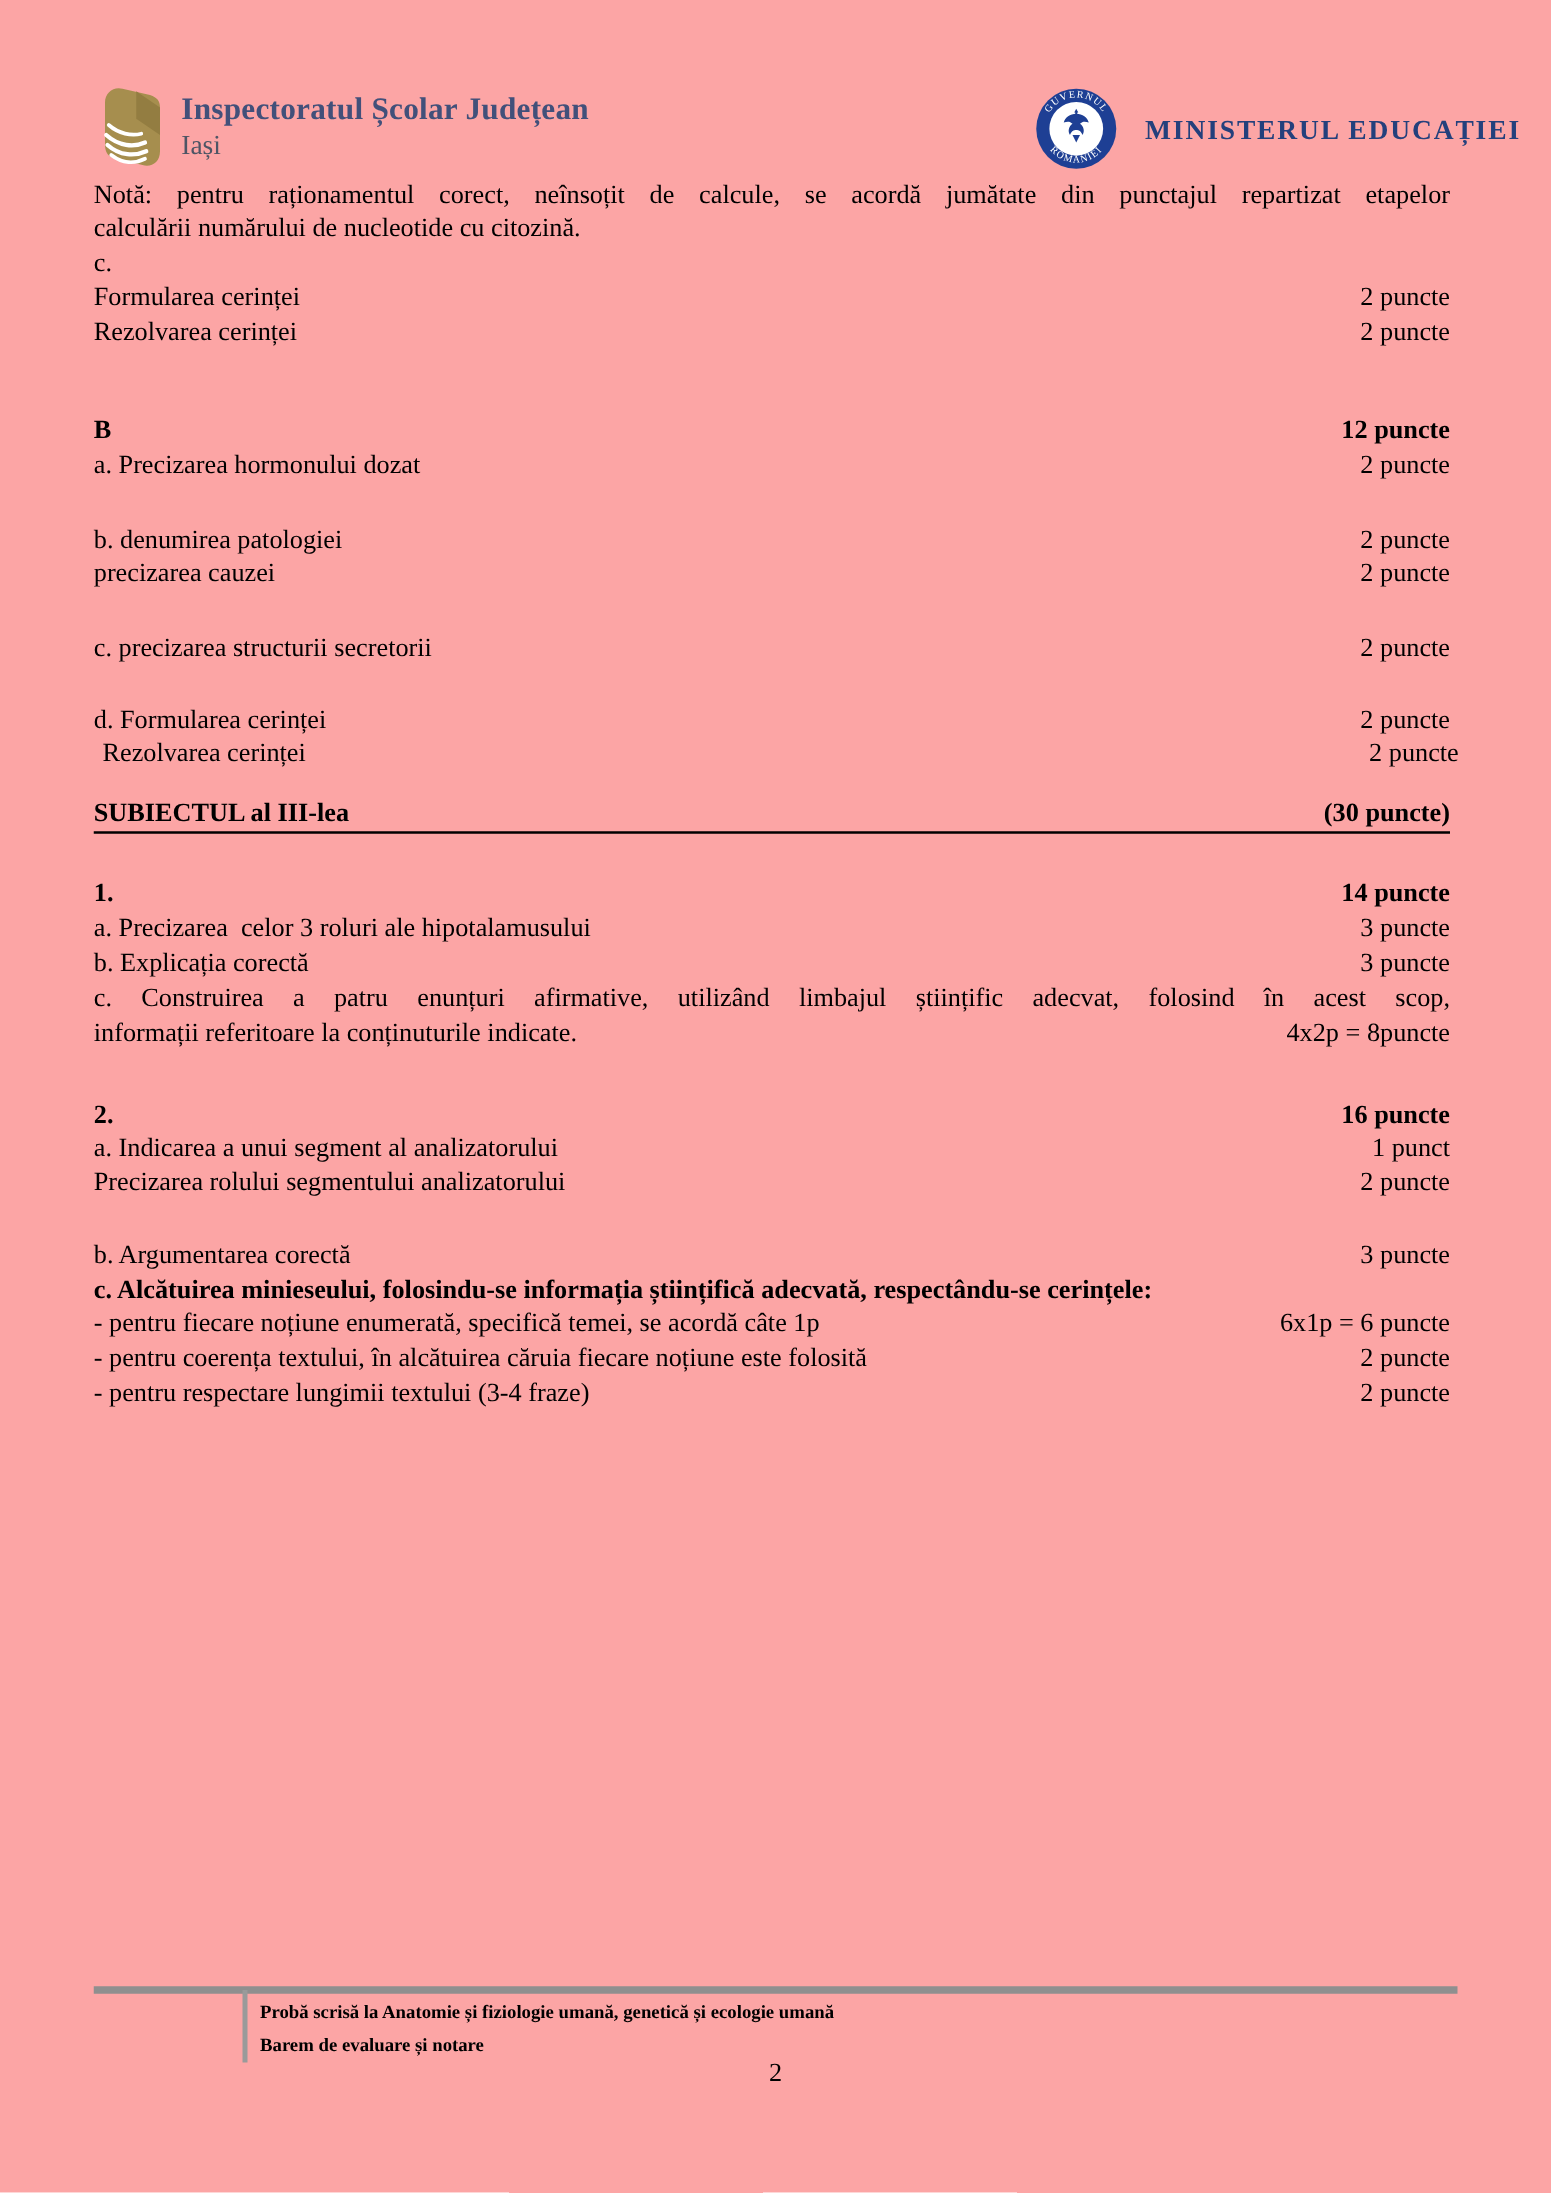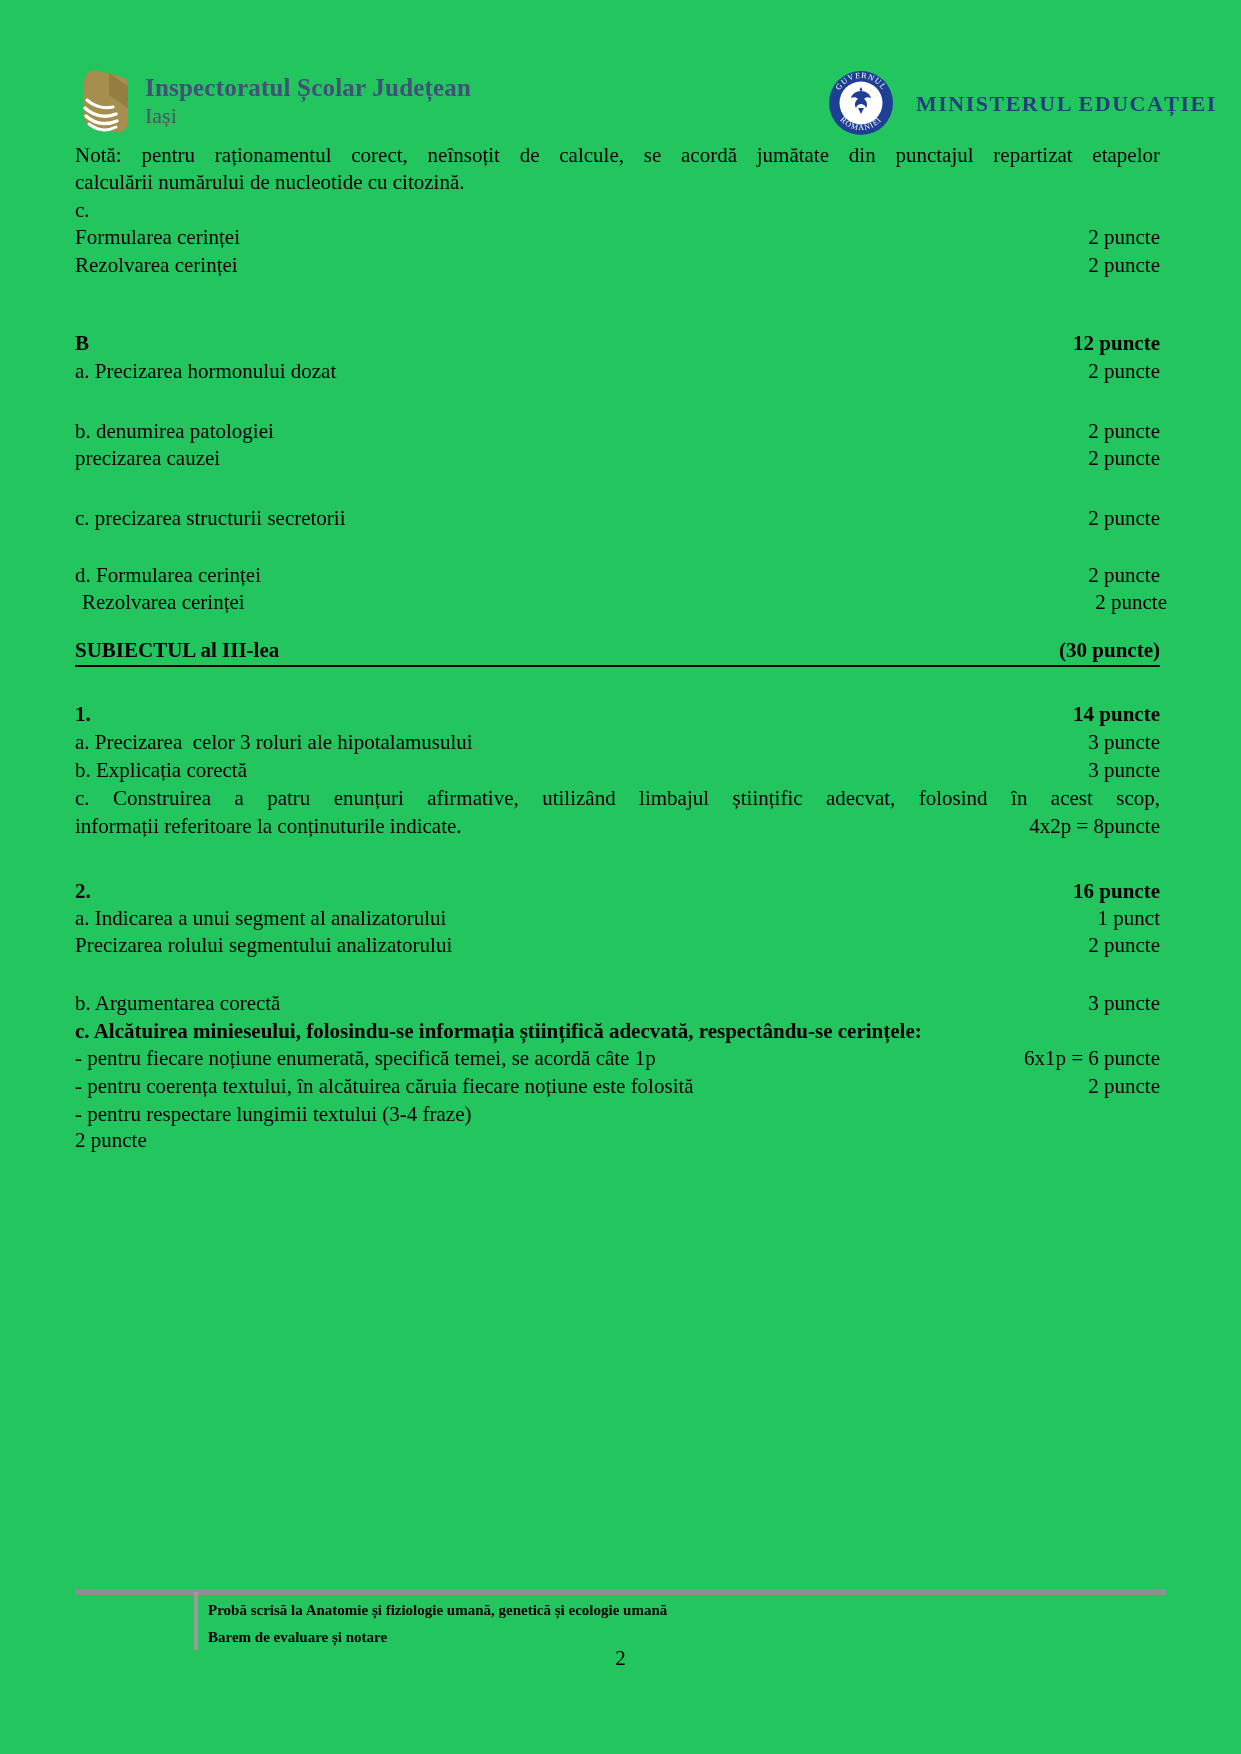--- a/index.html
+++ b/index.html
@@ -6,7 +6,7 @@
   .page{
     position:relative;
     width:1241px;height:1754px;
-    background:#22c55e;
+    background:#fca5a5;
     font-family:"Liberation Serif","DejaVu Serif",serif;
     color:#000;
     overflow:hidden;

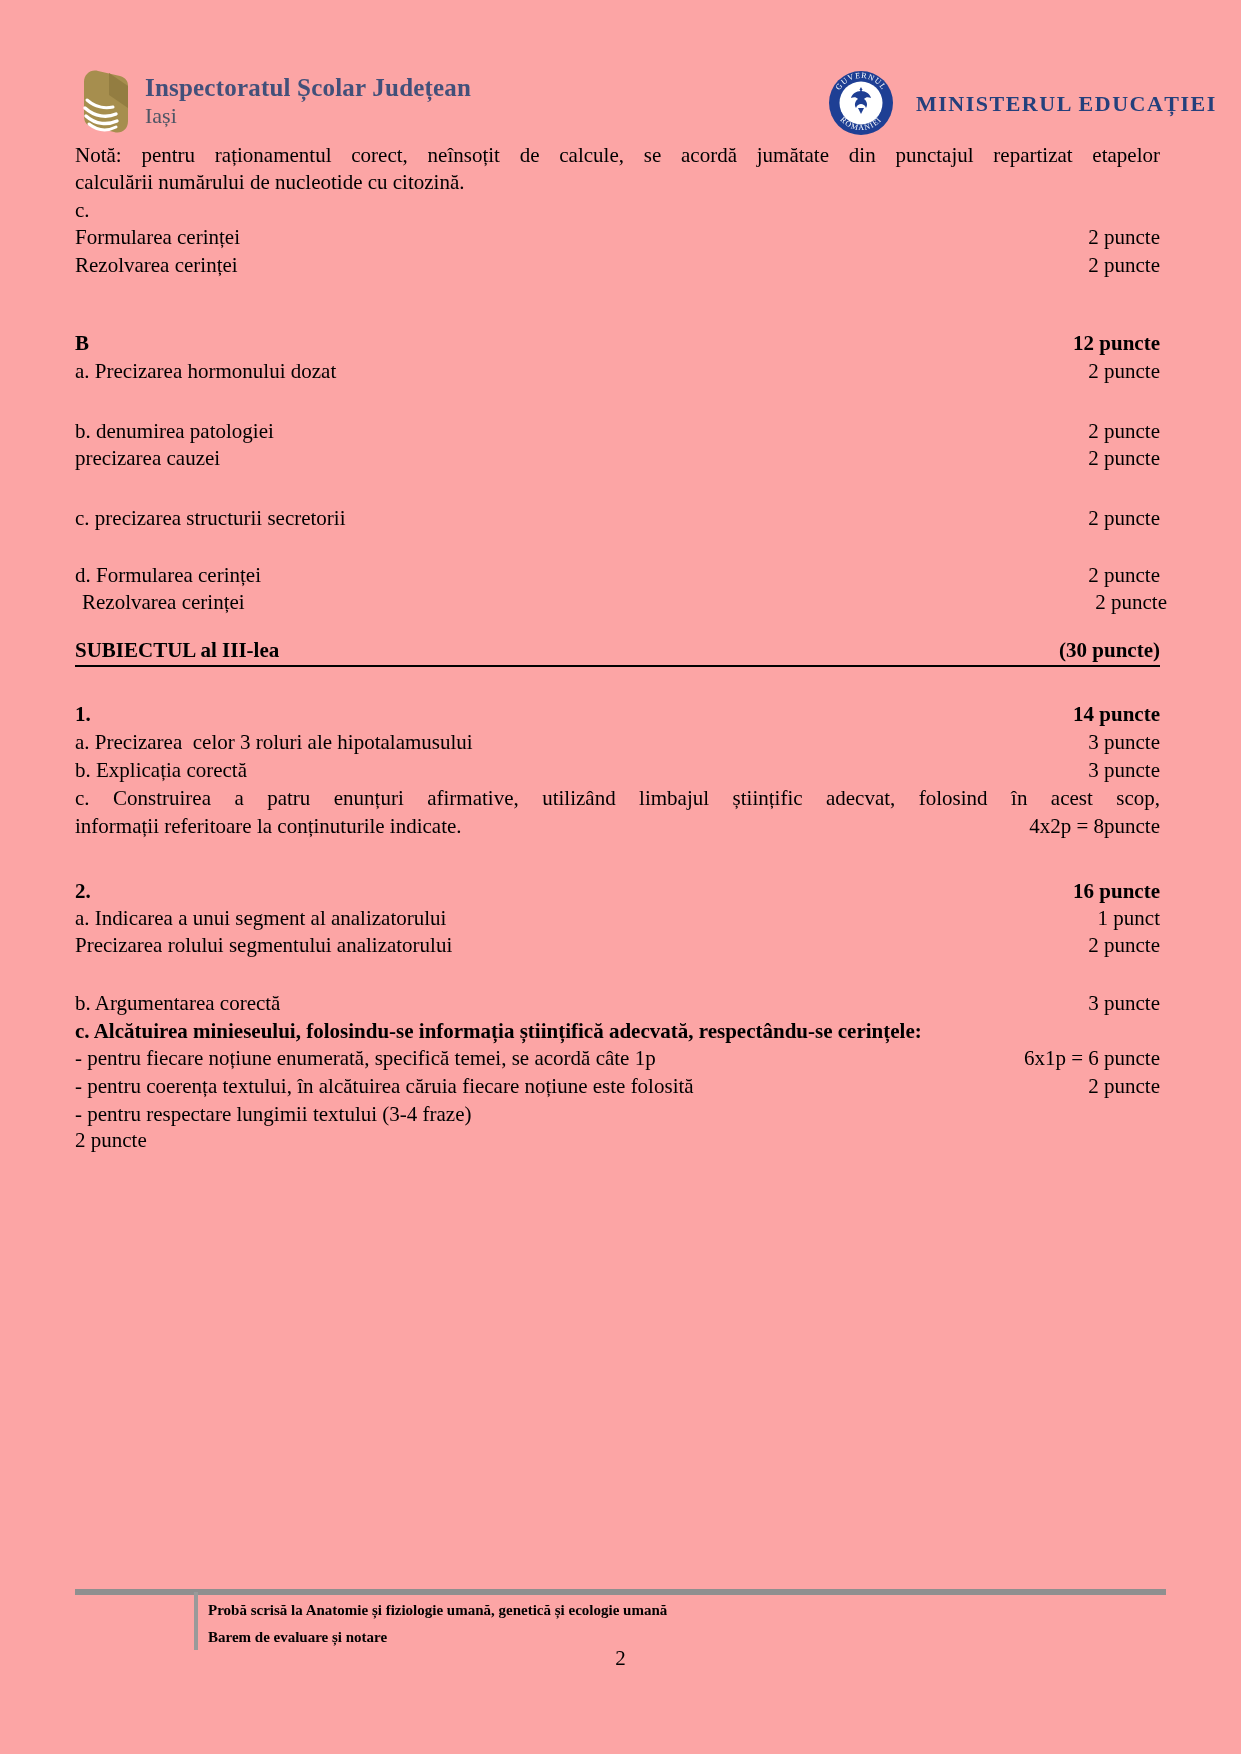--- a/index.html
+++ b/index.html
@@ -108,7 +108,7 @@
       <div class="line" style="top: 1018px; font-weight: bold;"><span class="lt">c. Alcătuirea minieseului, folosindu-se informația științifică adecvată, respectându-se cerințele:</span></div>
       <div class="line" style="top: 1045px;"><span class="lt">- pentru fiecare noțiune enumerată, specifică temei, se acordă câte 1p</span><span class="rt">6x1p = 6 puncte</span></div>
       <div class="line" style="top: 1073px;"><span class="lt">- pentru coerența textului, în alcătuirea căruia fiecare noțiune este folosită</span><span class="rt">2 puncte</span></div>
-      <div class="line" style="top: 1101px; flex-direction: column;"><span class="lt">- pentru respectare lungimii textului (3-4 fraze)</span><span class="rt">2 puncte</span></div>
+      <div class="line" style="top: 1101px;"><span class="lt">- pentru respectare lungimii textului (3-4 fraze)</span><span class="rt">2 puncte</span></div>
     </div>
 
   <div class="foot-rule"></div>

